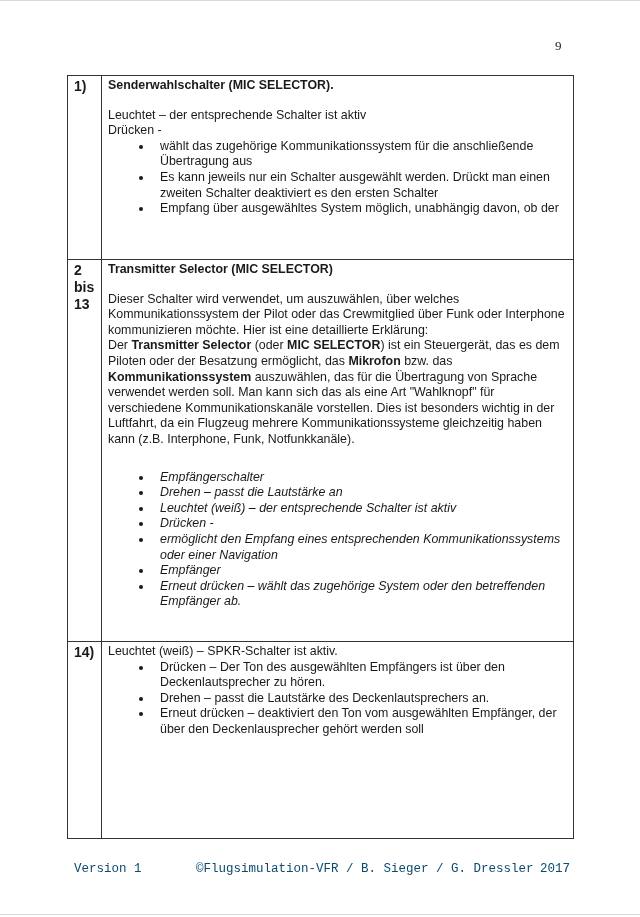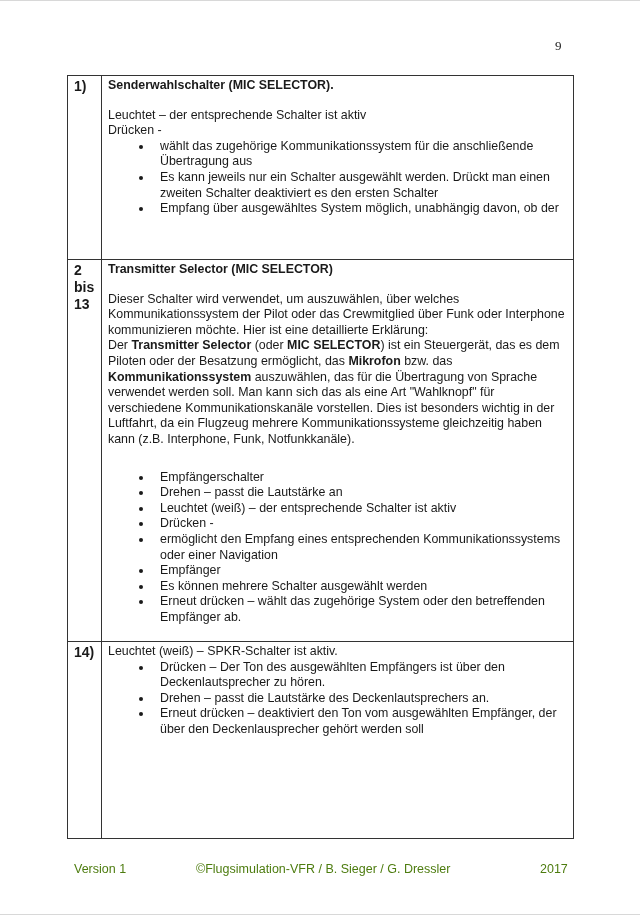--- a/index.html
+++ b/index.html
@@ -30,7 +30,7 @@
   ul li::before {
     content: ""; position: absolute; left: -21px; top: 6px; width: 4px; height: 4px; border-radius: 50%; background: #1a1a1a;
   }
-  .after-para-list { margin-top: 14px; }
+  .after-para-list { margin-top: 14px; font-style: italic; }
   .footer {
     position: absolute; top: 862px; font-family: Liberation Sans, sans-serif; font-size: 12.5px; color: #4d7c0f;
   }

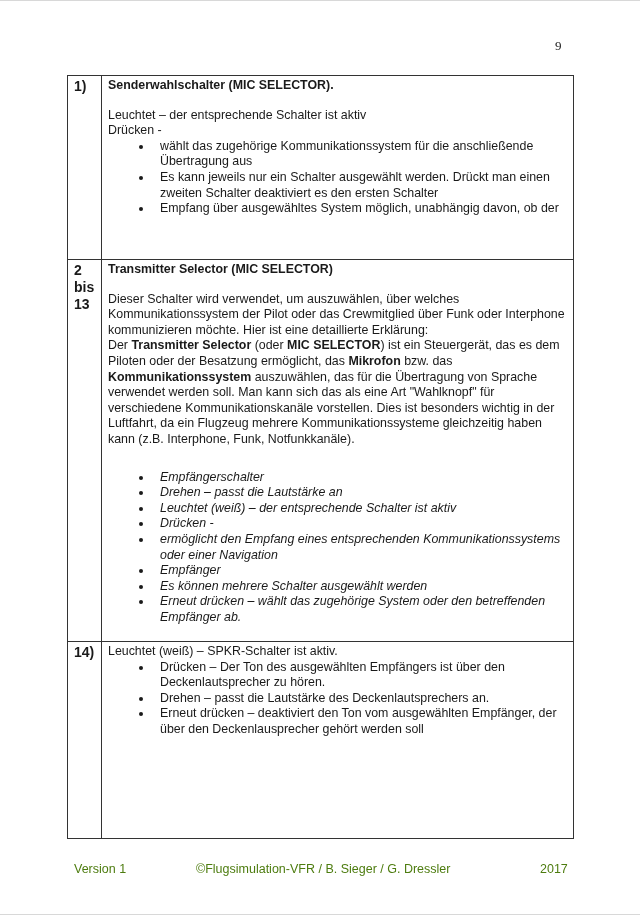--- a/index.html
+++ b/index.html
@@ -76,7 +76,6 @@
         <li>Drücken -</li>
         <li>ermöglicht den Empfang eines entsprechenden Kommunikationssystems oder einer Navigation</li>
         <li>Empfänger</li>
-        <li>Es können mehrere Schalter ausgewählt werden</li>
         <li>Erneut drücken – wählt das zugehörige System oder den betreffenden Empfänger ab.</li>
       </ul>
     </div>

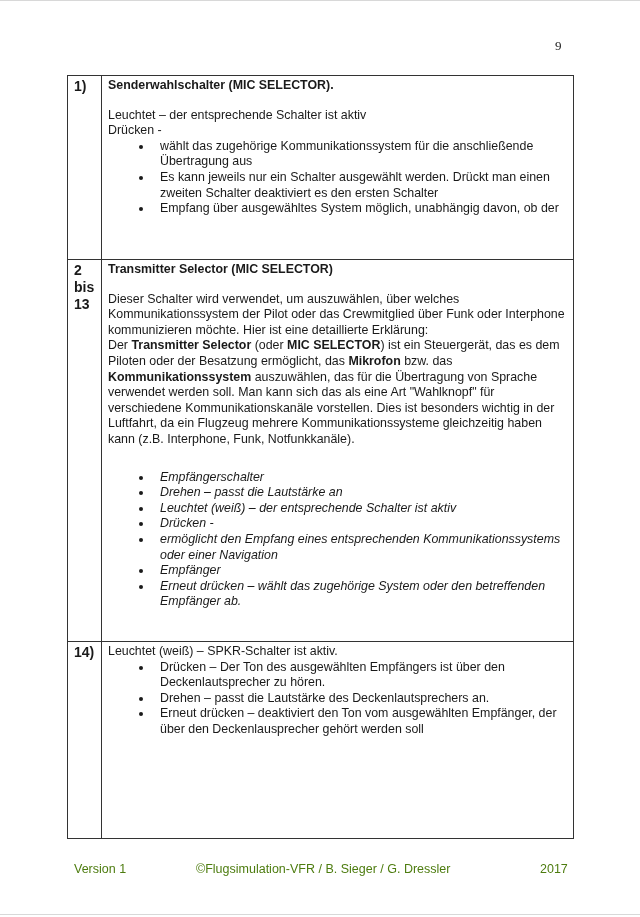--- a/index.html
+++ b/index.html
@@ -32,7 +32,7 @@
   }
   .after-para-list { margin-top: 14px; font-style: italic; }
   .footer {
-    position: absolute; top: 862px; font-family: Liberation Sans, sans-serif; font-size: 12.5px; color: #4d7c0f;
+    position: absolute; top: 862px; font-family: Liberation Mono, monospace; font-size: 12.5px; color: #0c4a6e;
   }
   b { font-weight: bold; }
 </style>

